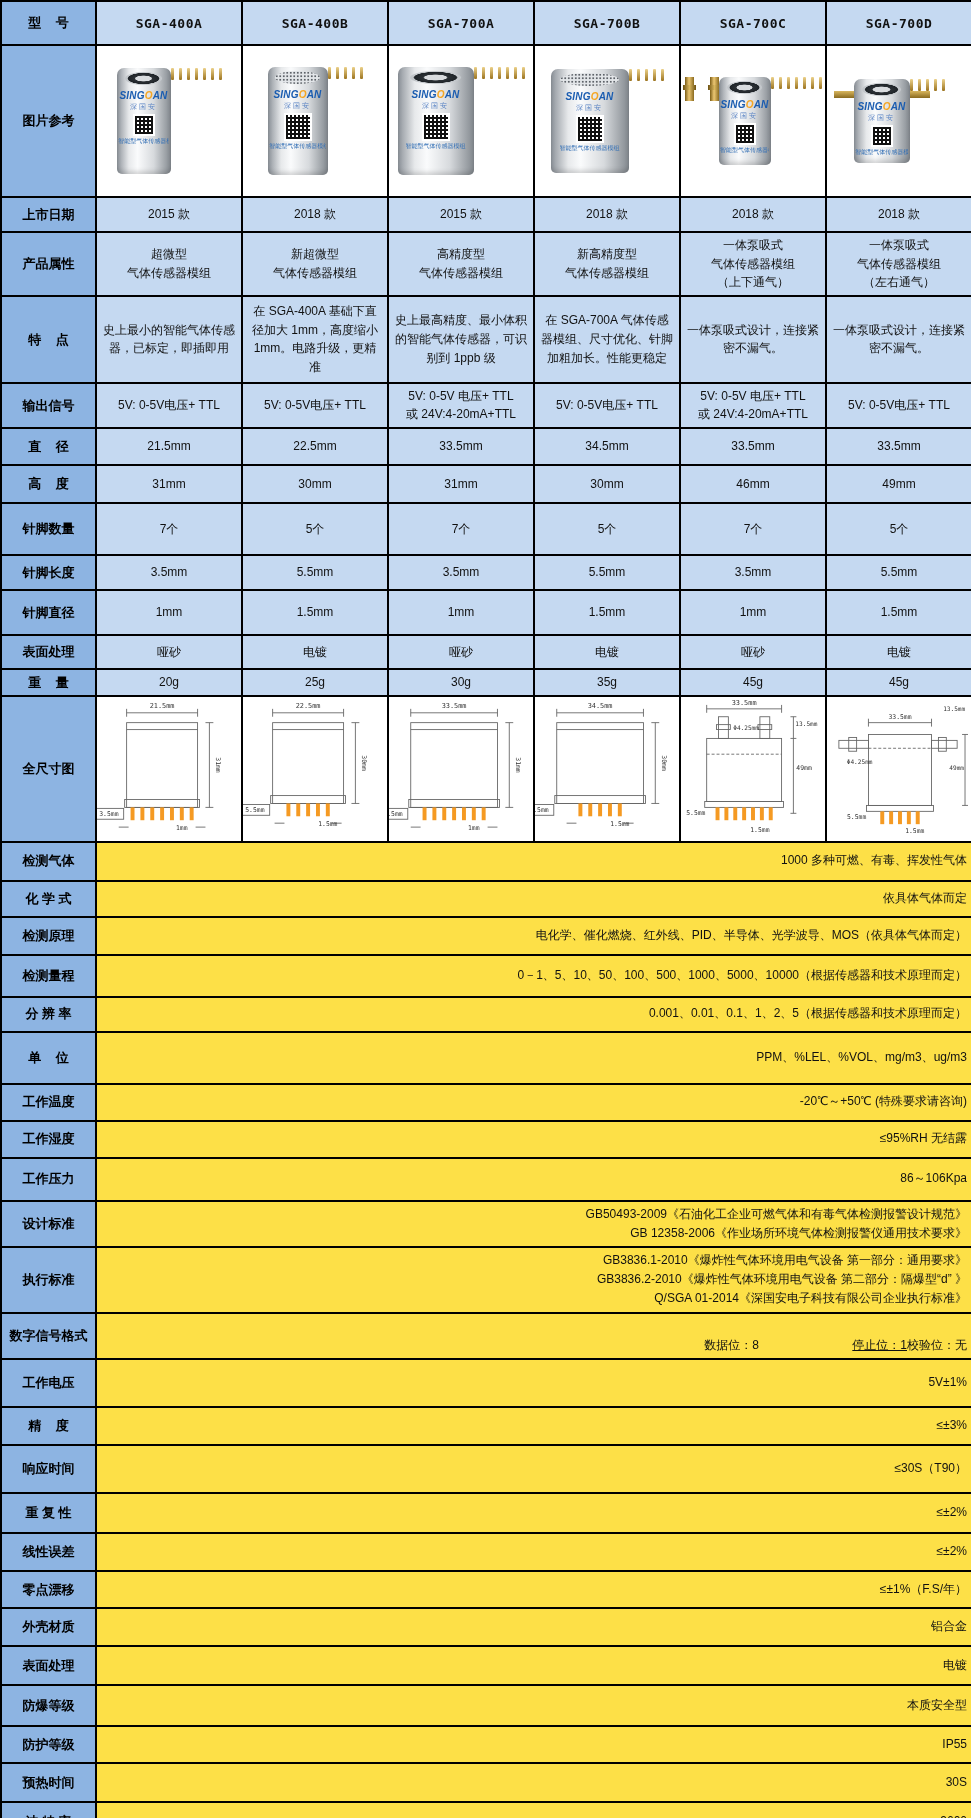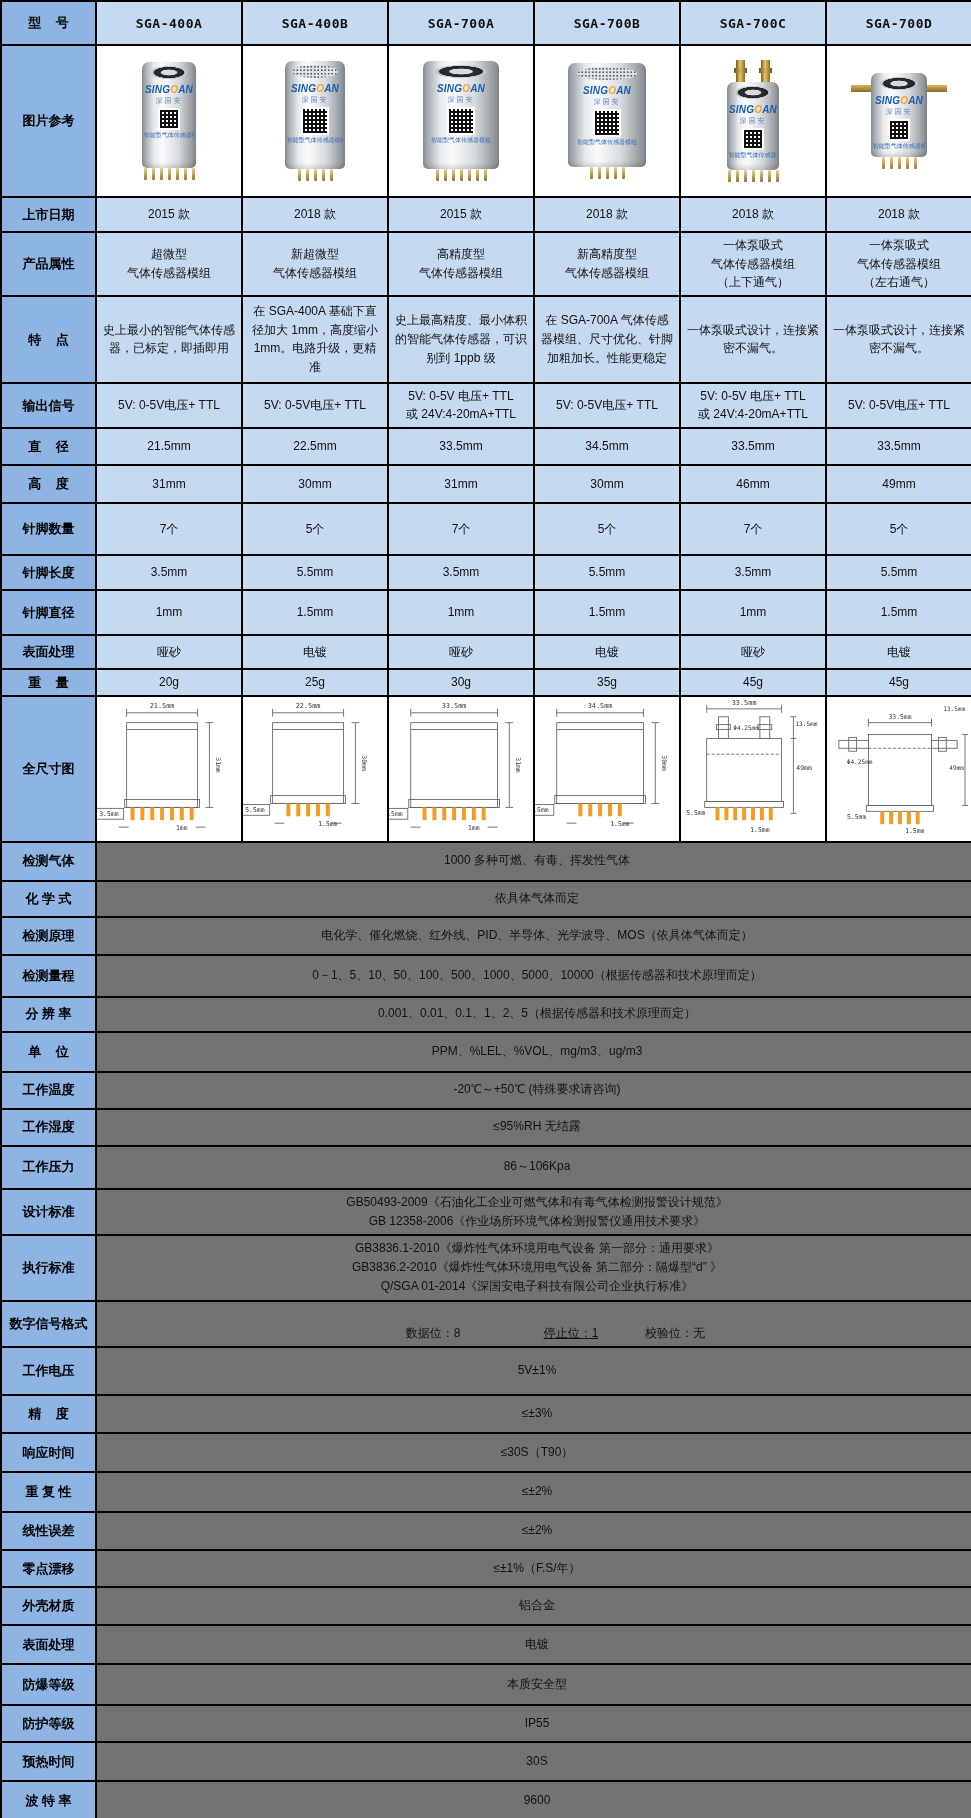--- a/index.html
+++ b/index.html
@@ -18,7 +18,7 @@
   .part.w2{width:148px;text-decoration:underline;}
   .part.f1{width:140px;}
   
-  .sensor{display:inline-flex;flex-direction:column;align-items:center;position:relative;}
+  .sensor{display:inline-flex;flex-direction:row;align-items:flex-start;position:relative;}
   .cyl{position:relative;display:flex;flex-direction:column;align-items:center;border-radius:7px 7px 5px 5px;
        background:linear-gradient(90deg,#8e949b,#e7e9eb 22%,#fafbfc 38%,#d7dadd 68%,#83898f);
        box-shadow:inset 0 -3px 4px rgba(0,0,0,.15);}

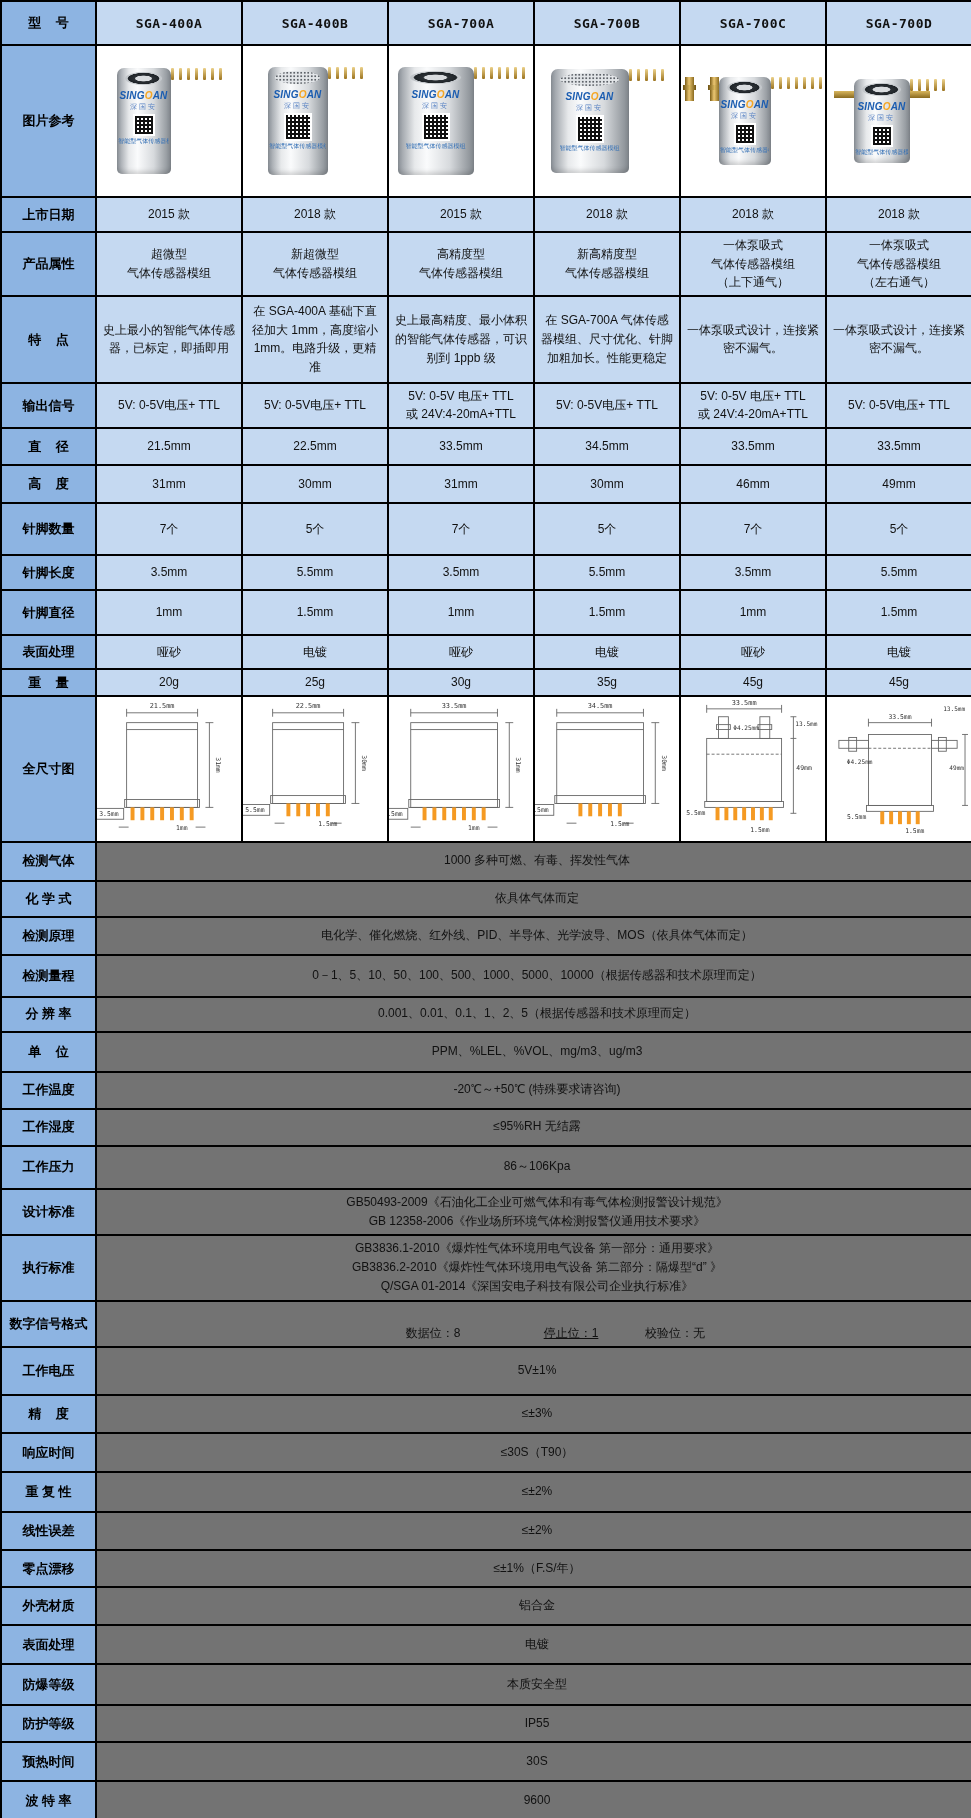--- a/index.html
+++ b/index.html
@@ -9,7 +9,7 @@
   .lbl{background:#8DB4E2;font-weight:bold;text-align:center;font-size:13px;color:#000;white-space:pre-wrap;line-height:1.5;}
   .model{background:#C5D9F1;font-weight:bold;text-align:center;font-size:13px;font-family:"DejaVu Sans Mono",monospace;letter-spacing:.5px;}
   .val{background:#C5D9F1;text-align:center;font-size:12px;padding:3px 6px;white-space:pre-line;line-height:1.55;}
-  .full{background:#737373;text-align:center;font-size:12px;padding:3px 4px 3px 10px;white-space:pre-line;line-height:1.6;}
+  .full{background:#fde047;text-align:right;font-size:12px;padding:3px 4px 3px 10px;white-space:pre-line;line-height:1.6;}
   .white{background:#fff;}
   .photo-cell{text-align:center;}
   .diagram-cell{text-align:center;padding:0;}

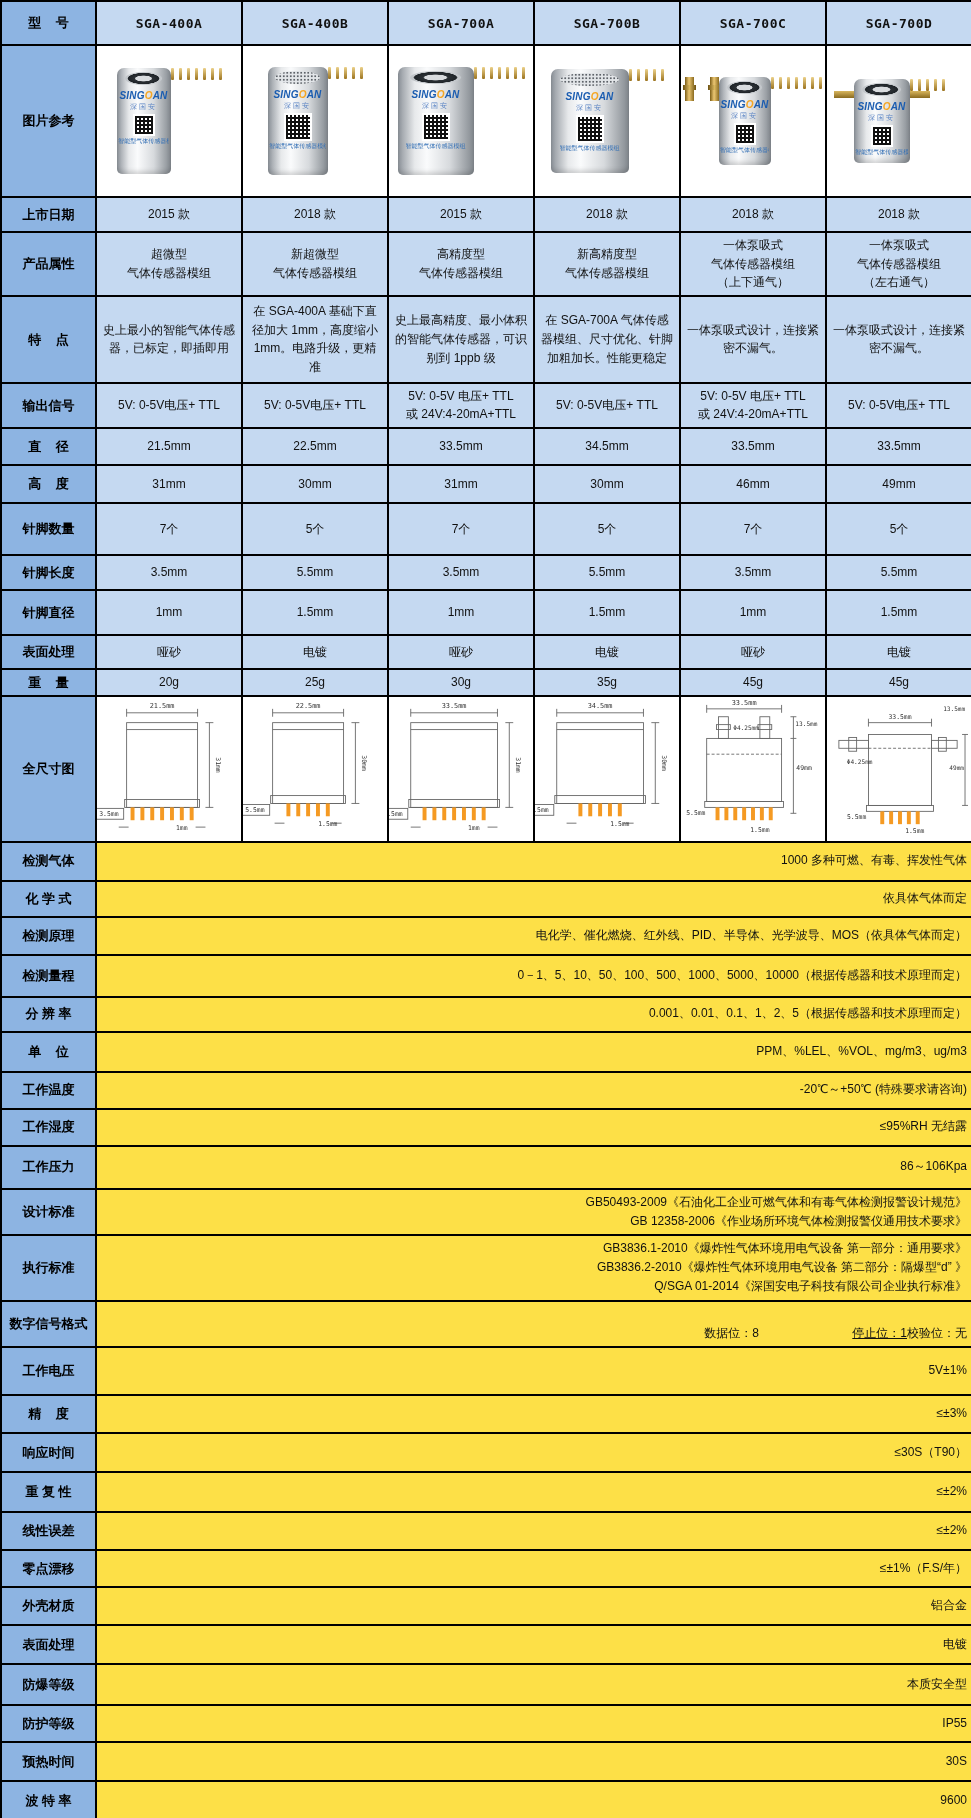--- a/index.html
+++ b/index.html
@@ -481,7 +481,7 @@
   <td class="lbl">分 辨 率</td>
   <td class="full" colspan="6">0.001、0.01、0.1、1、2、5（根据传感器和技术原理而定）</td>
 </tr>
-<tr style="height:40px">
+<tr style="height:52px">
   <td class="lbl">单    位</td>
   <td class="full" colspan="6">PPM、%LEL、%VOL、mg/m3、ug/m3</td>
 </tr>

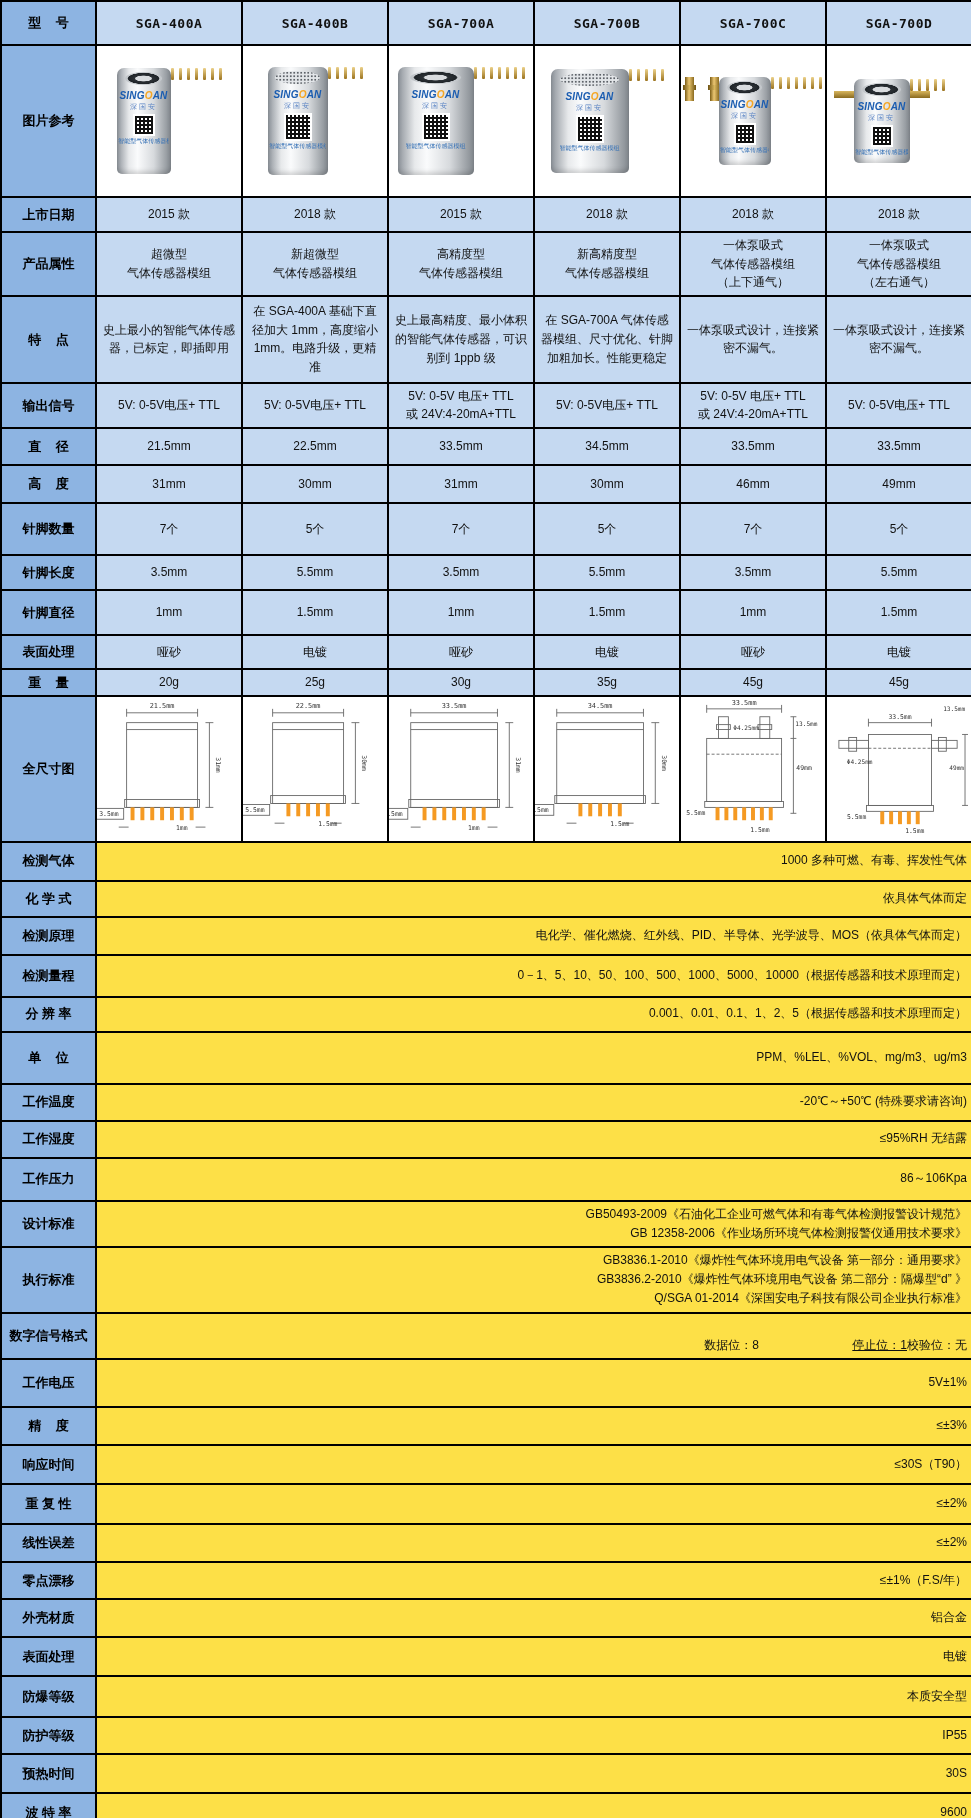--- a/index.html
+++ b/index.html
@@ -522,7 +522,7 @@
   <td class="lbl">精    度</td>
   <td class="full" colspan="6">≤±3%</td>
 </tr>
-<tr style="height:39px">
+<tr style="height:48px">
   <td class="lbl">响应时间</td>
   <td class="full" colspan="6">≤30S（T90）</td>
 </tr>

